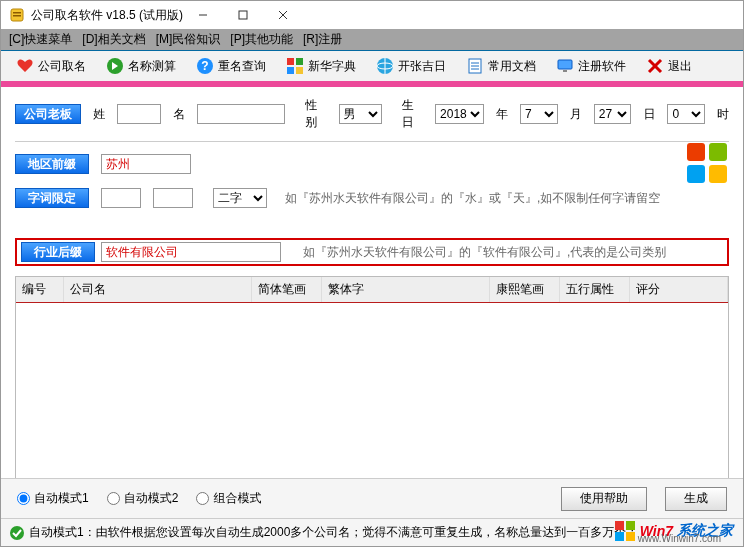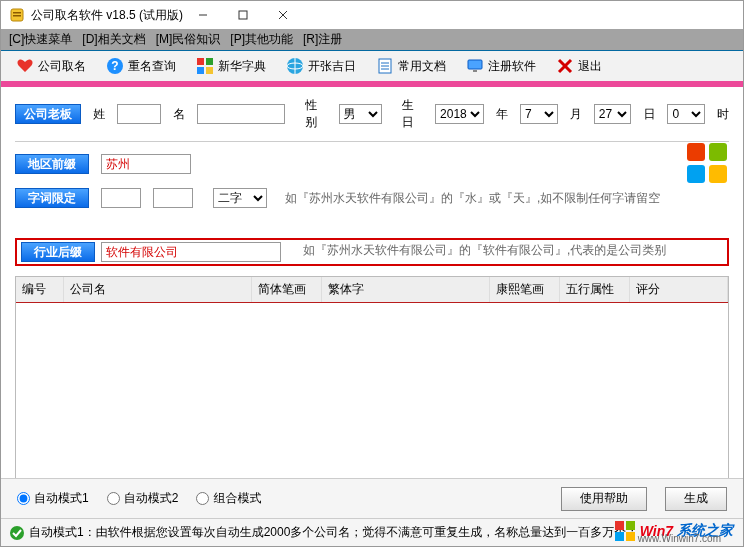--- a/index.html
+++ b/index.html
@@ -83,6 +83,13 @@
   </div>
   <div class="toolbtn">
     <svg class="tbicon" viewBox="0 0 18 18">
+        <circle cx="9" cy="9" r="8" fill="#2ca02c"></circle>
+        <path d="M6 5 L12 9 L6 13 Z" fill="#fff"></path>
+      </svg>
+    <span>名称测算</span>
+  </div>
+  <div class="toolbtn">
+    <svg class="tbicon" viewBox="0 0 18 18">
         <circle cx="9" cy="9" r="8" fill="#1e90ff"></circle>
         <text x="9" y="13" text-anchor="middle" fill="#fff" font-size="11" font-weight="bold">?</text>
       </svg>

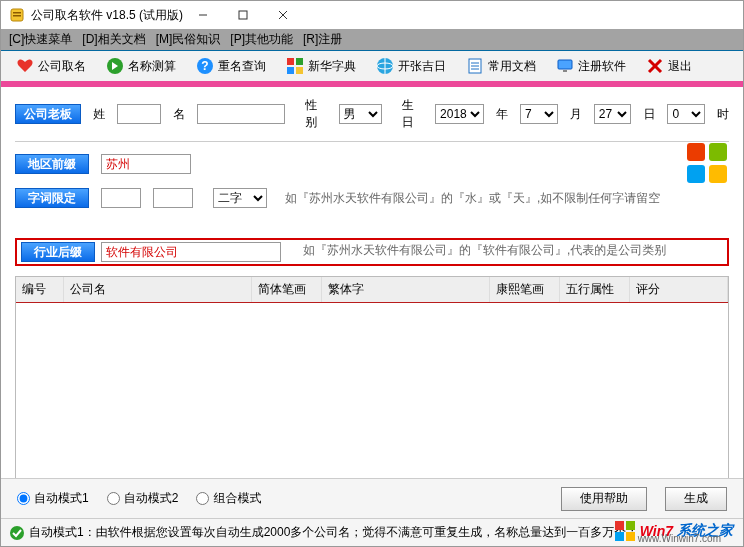--- a/index.html
+++ b/index.html
@@ -20,7 +20,7 @@
 .sel { border: 1px solid #999; height: 20px; background: #fff; }
 .lbl { }
 .hint { color: #666; font-size: 12px; }
-.red-box { border: 2px solid #d40000; padding: 2px 4px; display: flex; align-items: flex-start; gap: 6px; position: relative; margin-top: 28px; }
+.red-box { border: 2px solid #d40000; padding: 2px 4px; display: flex; align-items: center; gap: 6px; position: relative; margin-top: 28px; }
 .red-text { color: #d40000; }
 .office-icon { position: absolute; right: 14px; top: 54px; width: 44px; height: 50px; }
 .table-wrap { margin: 0 14px; border: 1px solid #bbb; height: 228px; overflow: auto; background: #fff; }

